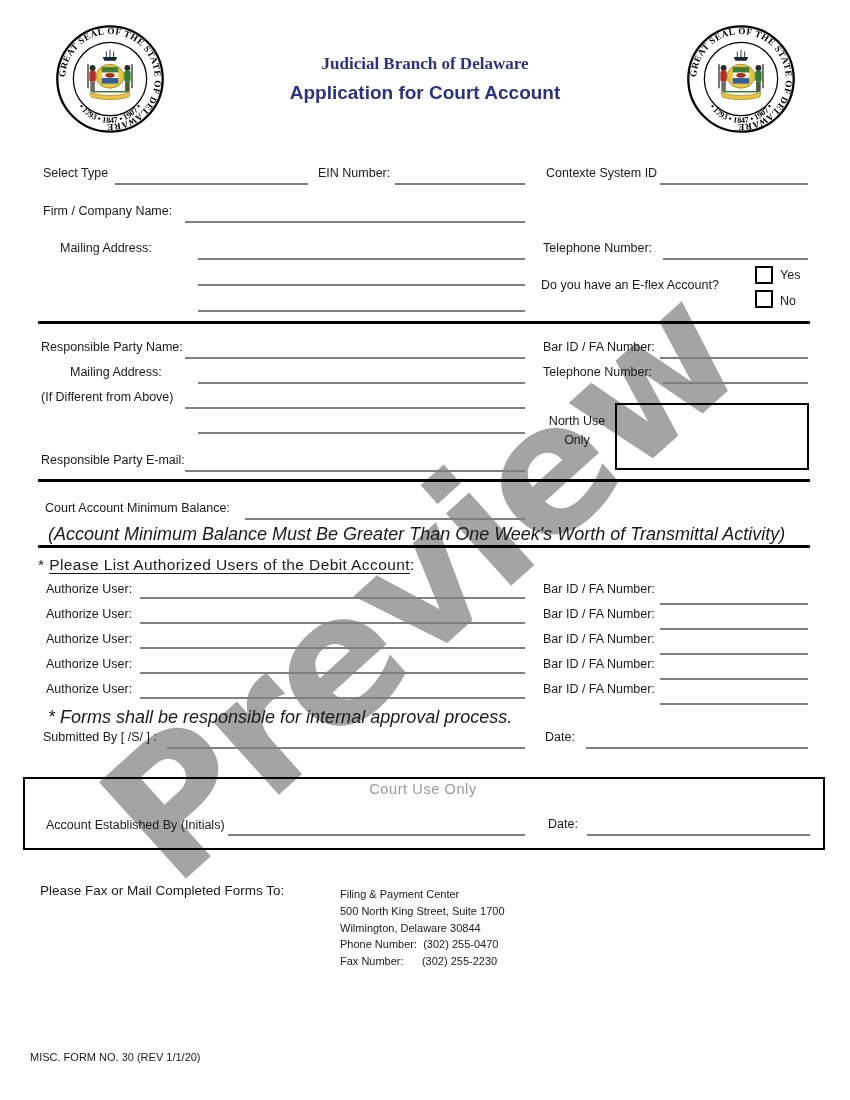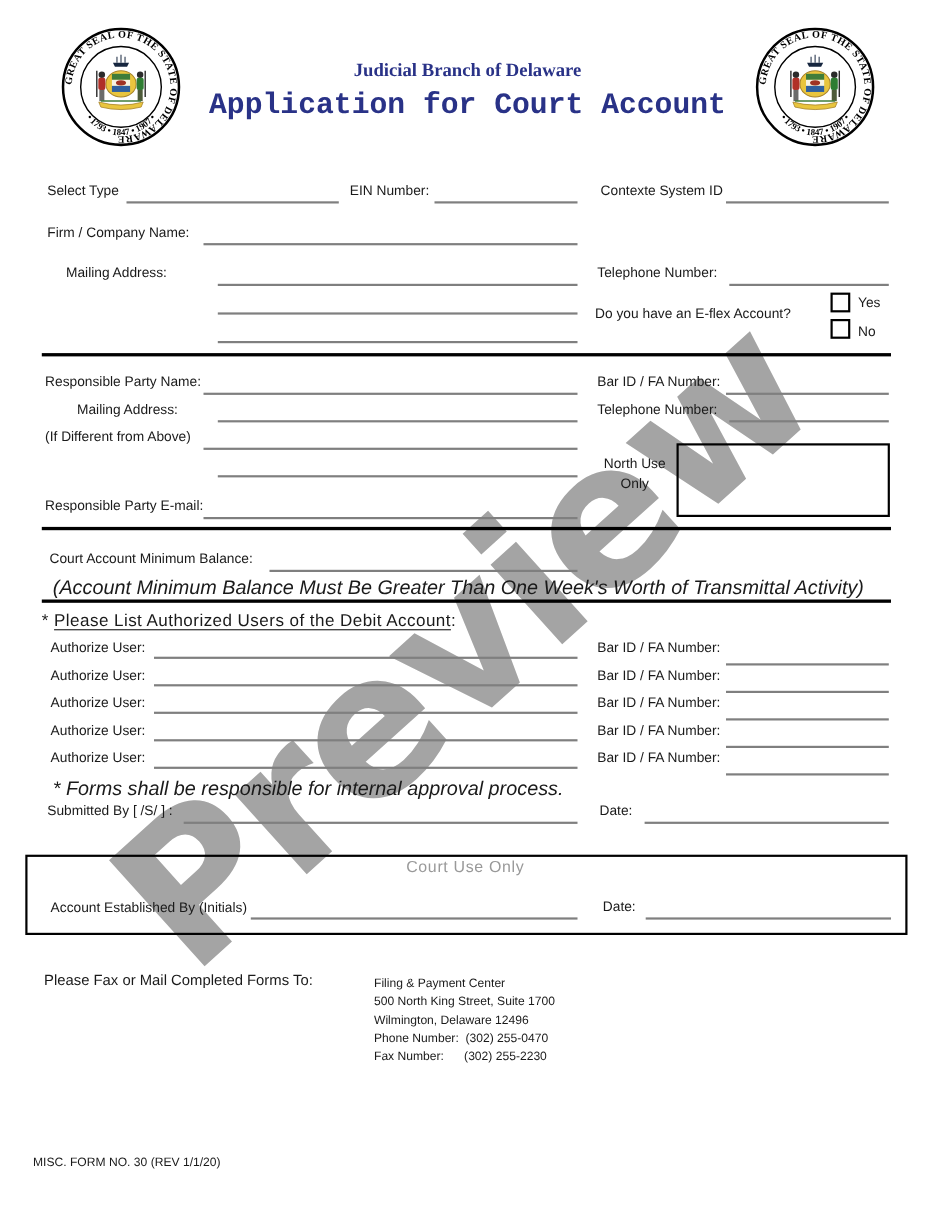--- a/index.html
+++ b/index.html
@@ -20,7 +20,7 @@
   .title-org{position:absolute;left:175px;width:500px;top:54px;text-align:center;
         font-family:"Liberation Serif", serif;font-weight:bold;font-size:17px;}
   .title-main{position:absolute;left:125px;width:600px;top:82px;text-align:center;
-        font-family:Liberation Mono, monospace;font-weight:600;font-size:27px;}
+        font-family:Liberation Sans, sans-serif;font-weight:600;font-size:19px;}
   .seal{position:absolute;width:110px;height:110px;}
   .heading{position:absolute;left:38px;top:556px;font-size:15.5px;letter-spacing:0.4px;white-space:nowrap;}
   .heading .u{text-decoration:underline;text-underline-offset:3px;}

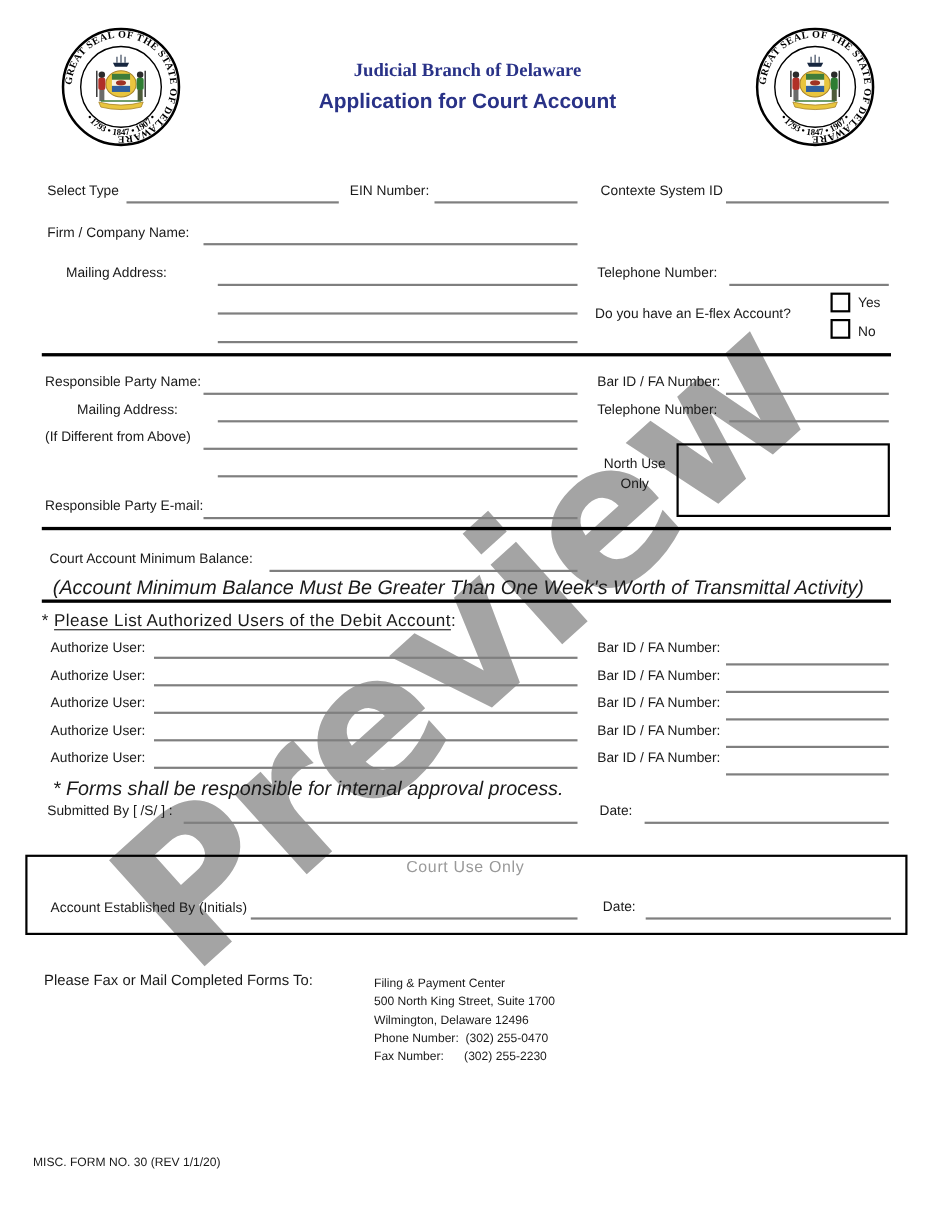--- a/index.html
+++ b/index.html
@@ -193,7 +193,7 @@
     <div class="addr" style="position:absolute;left:340px;top:886px">
       <div>Filing &amp; Payment Center</div>
       <div>500 North King Street, Suite 1700</div>
-      <div>Wilmington, Delaware 12496</div>
+      <div>Wilmington, Delaware 30844</div>
       <div>Phone Number:  (302) 255-0470</div>
       <div>Fax Number:      (302) 255-2230</div>
     </div>

